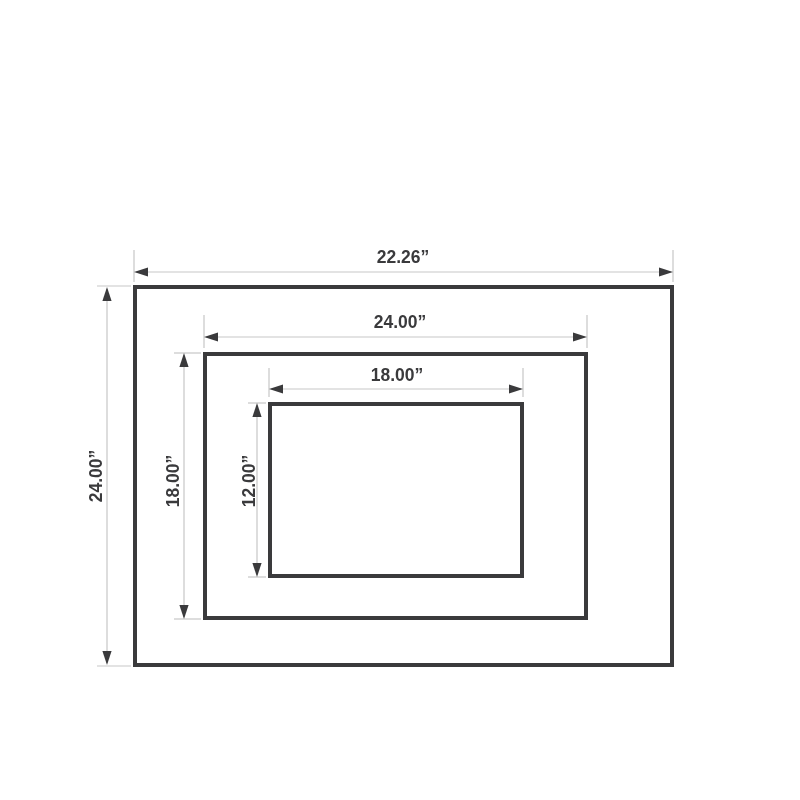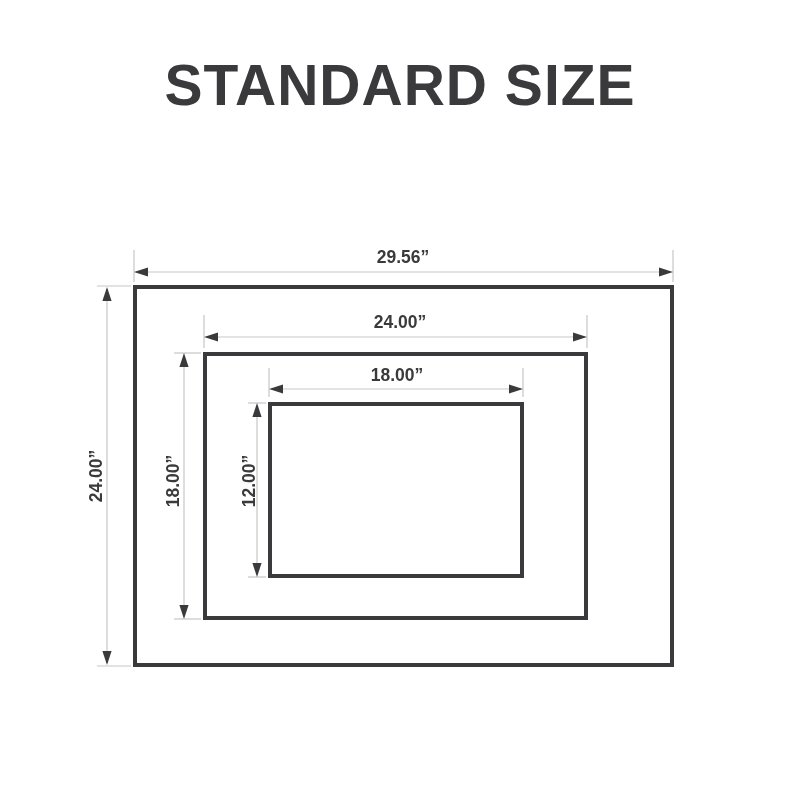--- a/index.html
+++ b/index.html
@@ -44,7 +44,6 @@
 
 <div class="canvas">
 
-  <h1 class="title">STANDARD SIZE</h1>
 
   <svg class="drawing" width="800" height="800" viewBox="0 0 800 800">
 

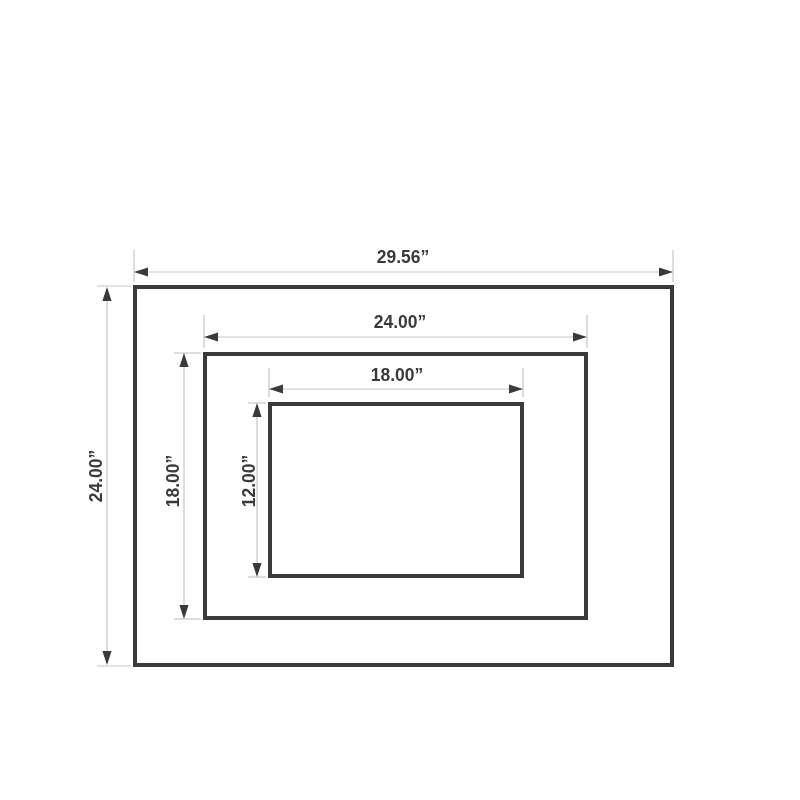--- a/index.html
+++ b/index.html
@@ -93,7 +93,7 @@
     </g>
   </svg>
 
-  <div class="dim-label" style="left:403px;top:258px">29.56”</div>
+  <div class="dim-label" style="left:403px;top:258px">22.26”</div>
   <div class="dim-label vertical" style="left:97px;top:476px">24.00”</div>
 
   <div class="dim-label" style="left:400px;top:323px">24.00”</div>

